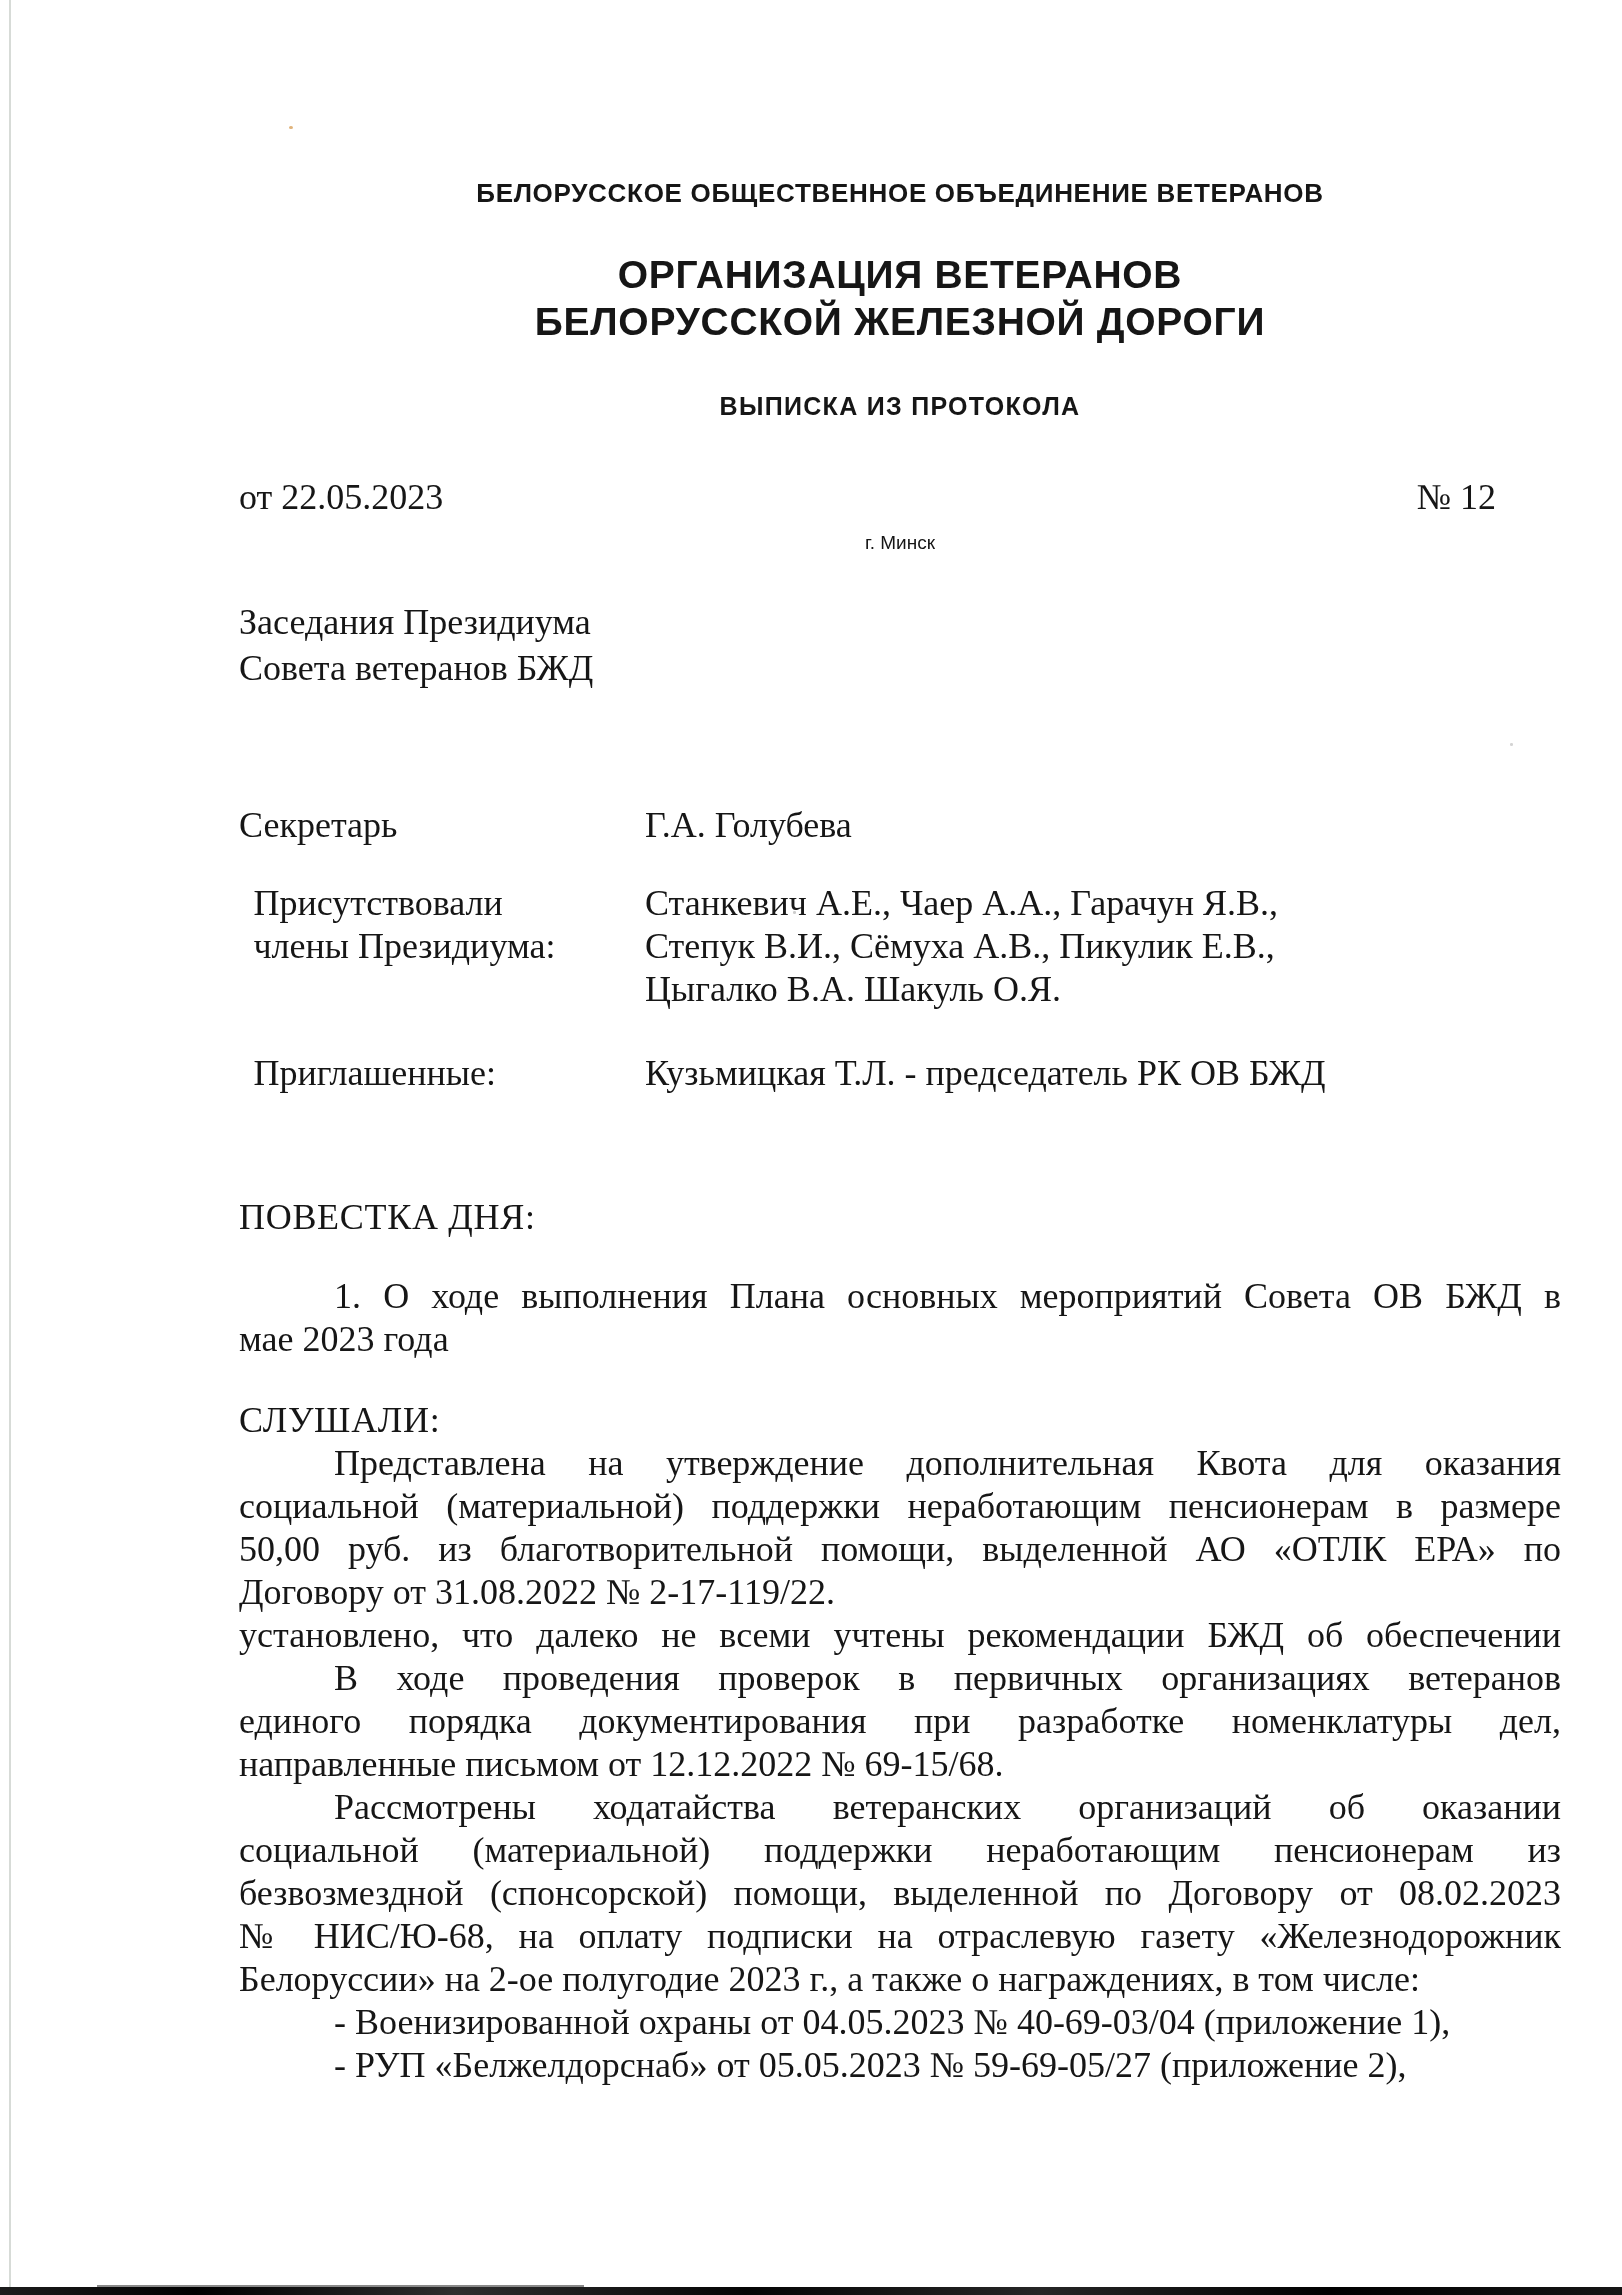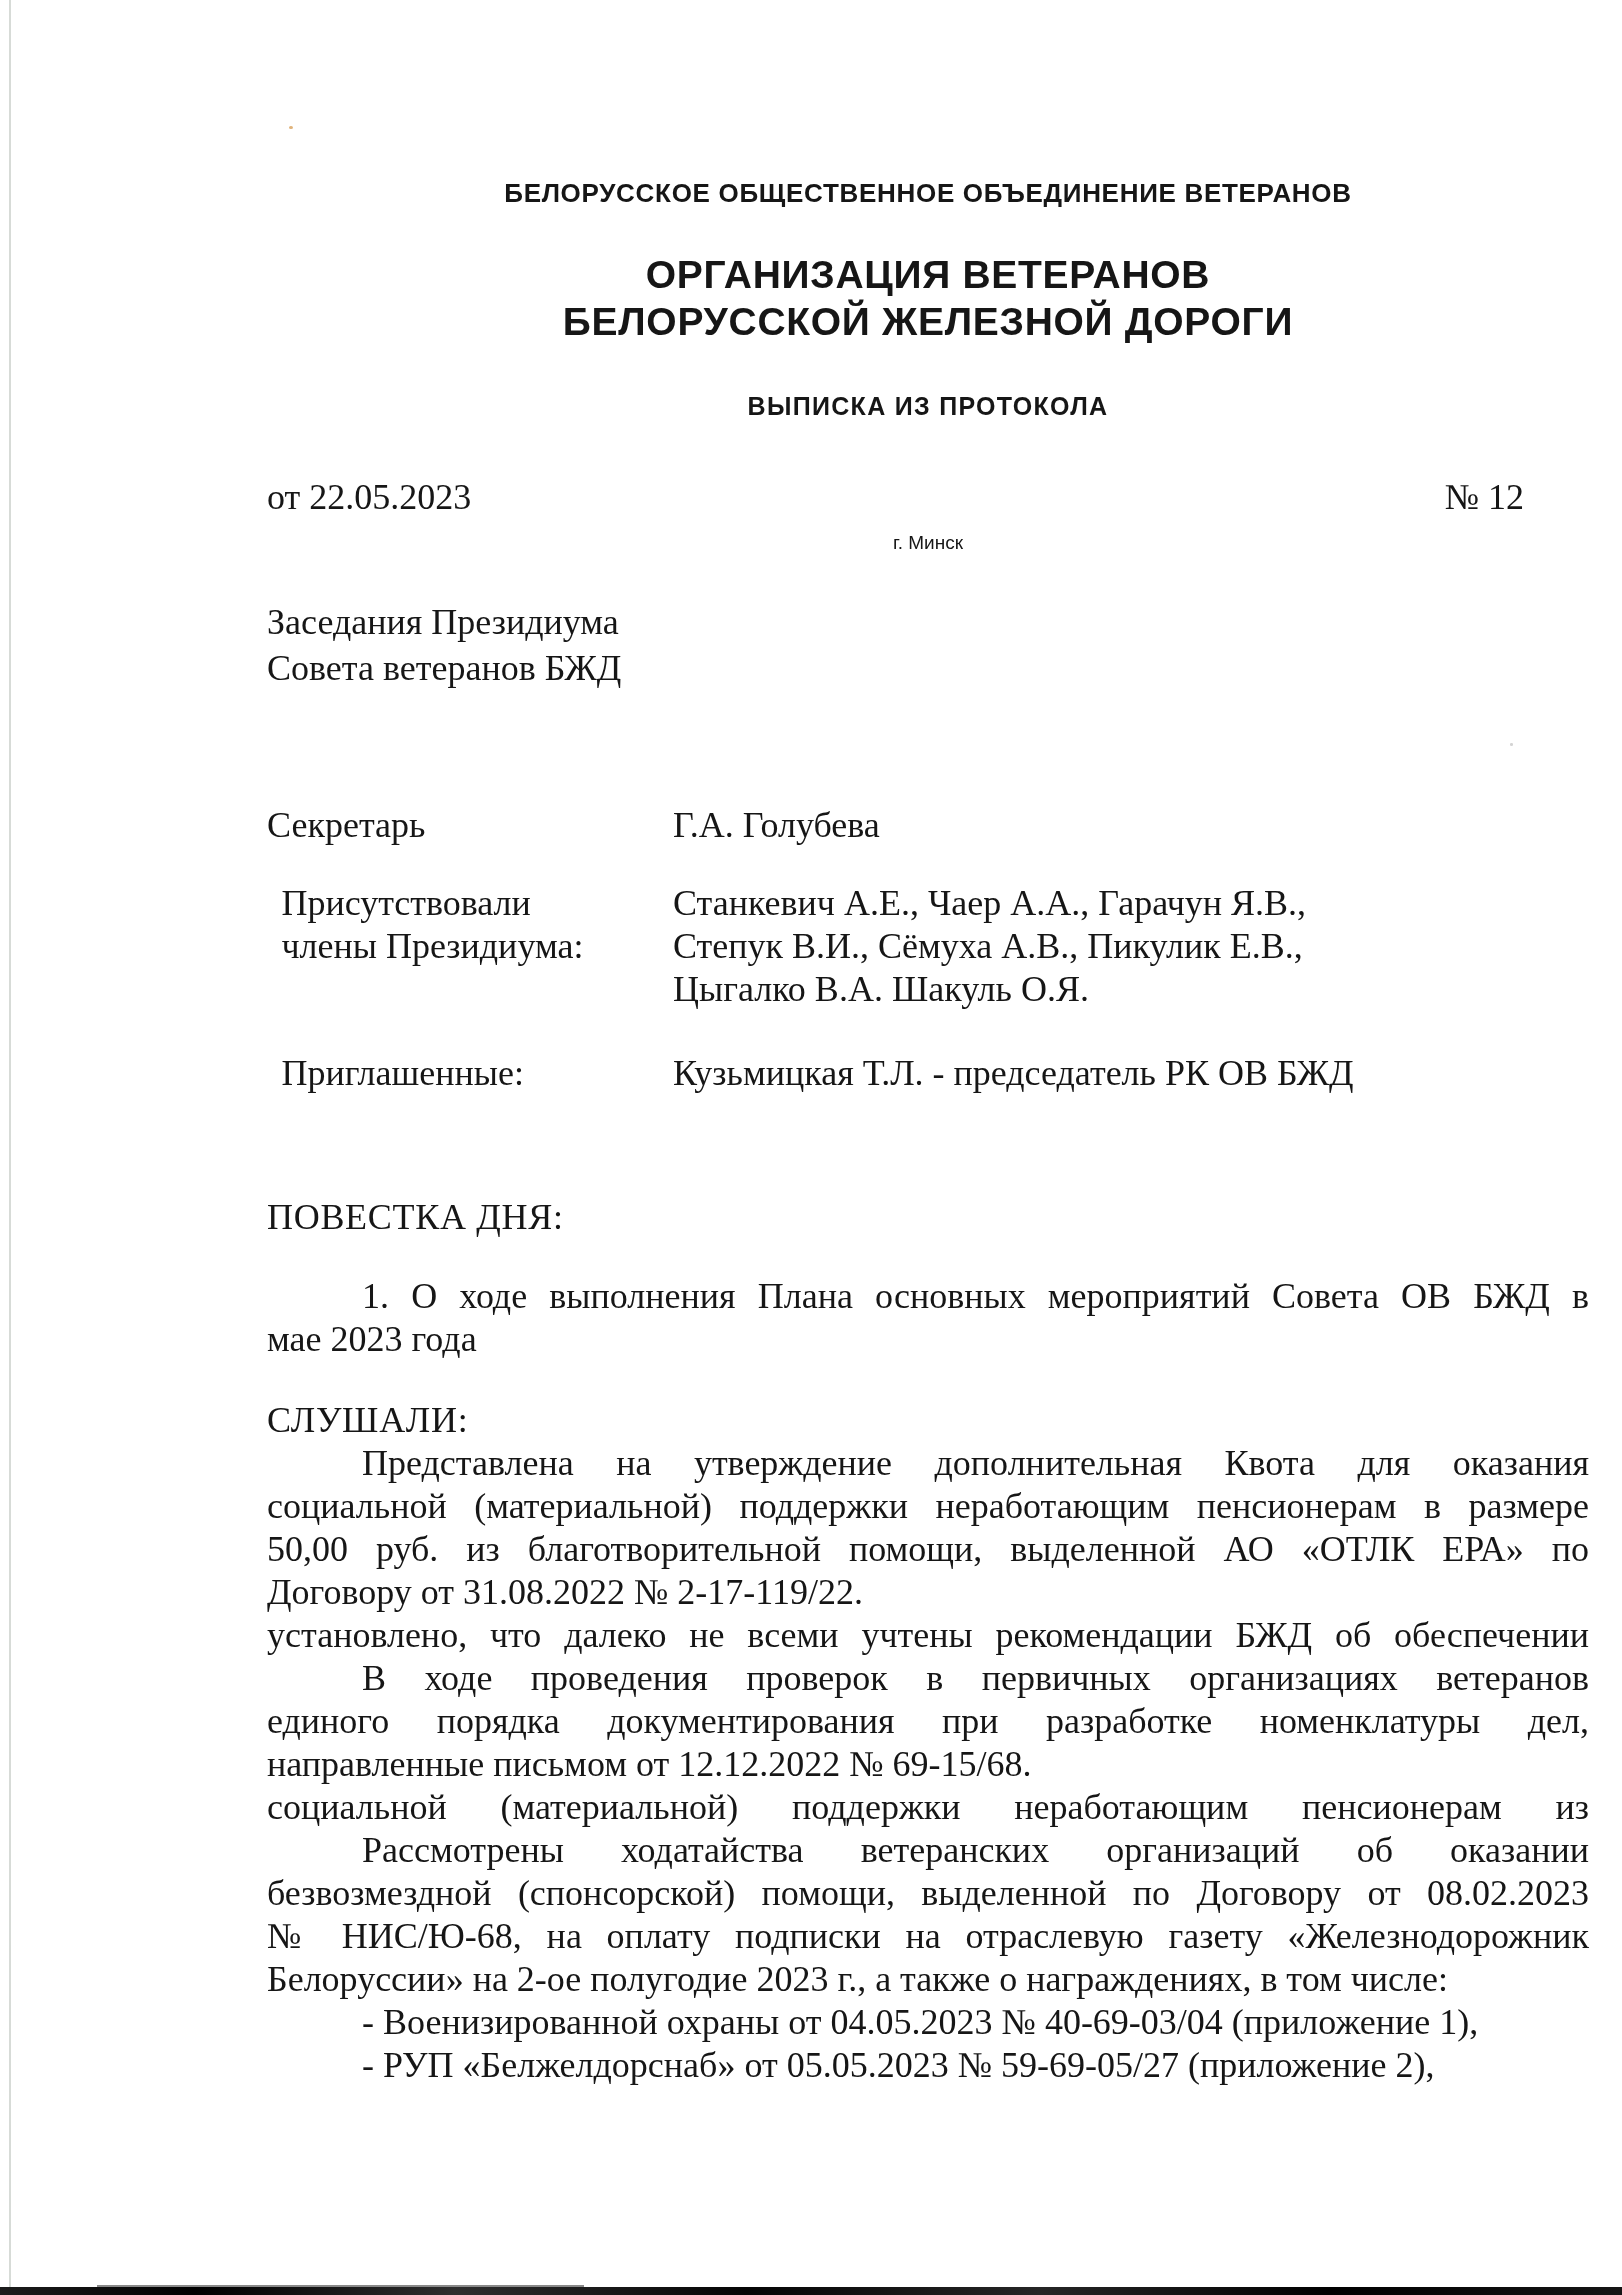--- a/index.html
+++ b/index.html
@@ -22,7 +22,7 @@
   .s2{left:793px;top:911px;width:2.6px;height:2.6px;background:#9a9a9a;opacity:.5;}
   .s3{left:1510px;top:743px;width:2.6px;height:2.6px;background:#aaaaaa;opacity:.5;}
   
-  .col{left:239px;width:1322px;margin-left:28px;}
+  .col{left:239px;width:1322px;}
   .sansb{font-family:"Liberation Sans","DejaVu Sans",sans-serif;font-weight:700;}
   .org-top{top:178px;text-align:center;font-size:26px;line-height:31px;letter-spacing:0.7px;}
   .org-name{top:251px;text-align:center;font-size:39px;line-height:47px;letter-spacing:0.7px;}

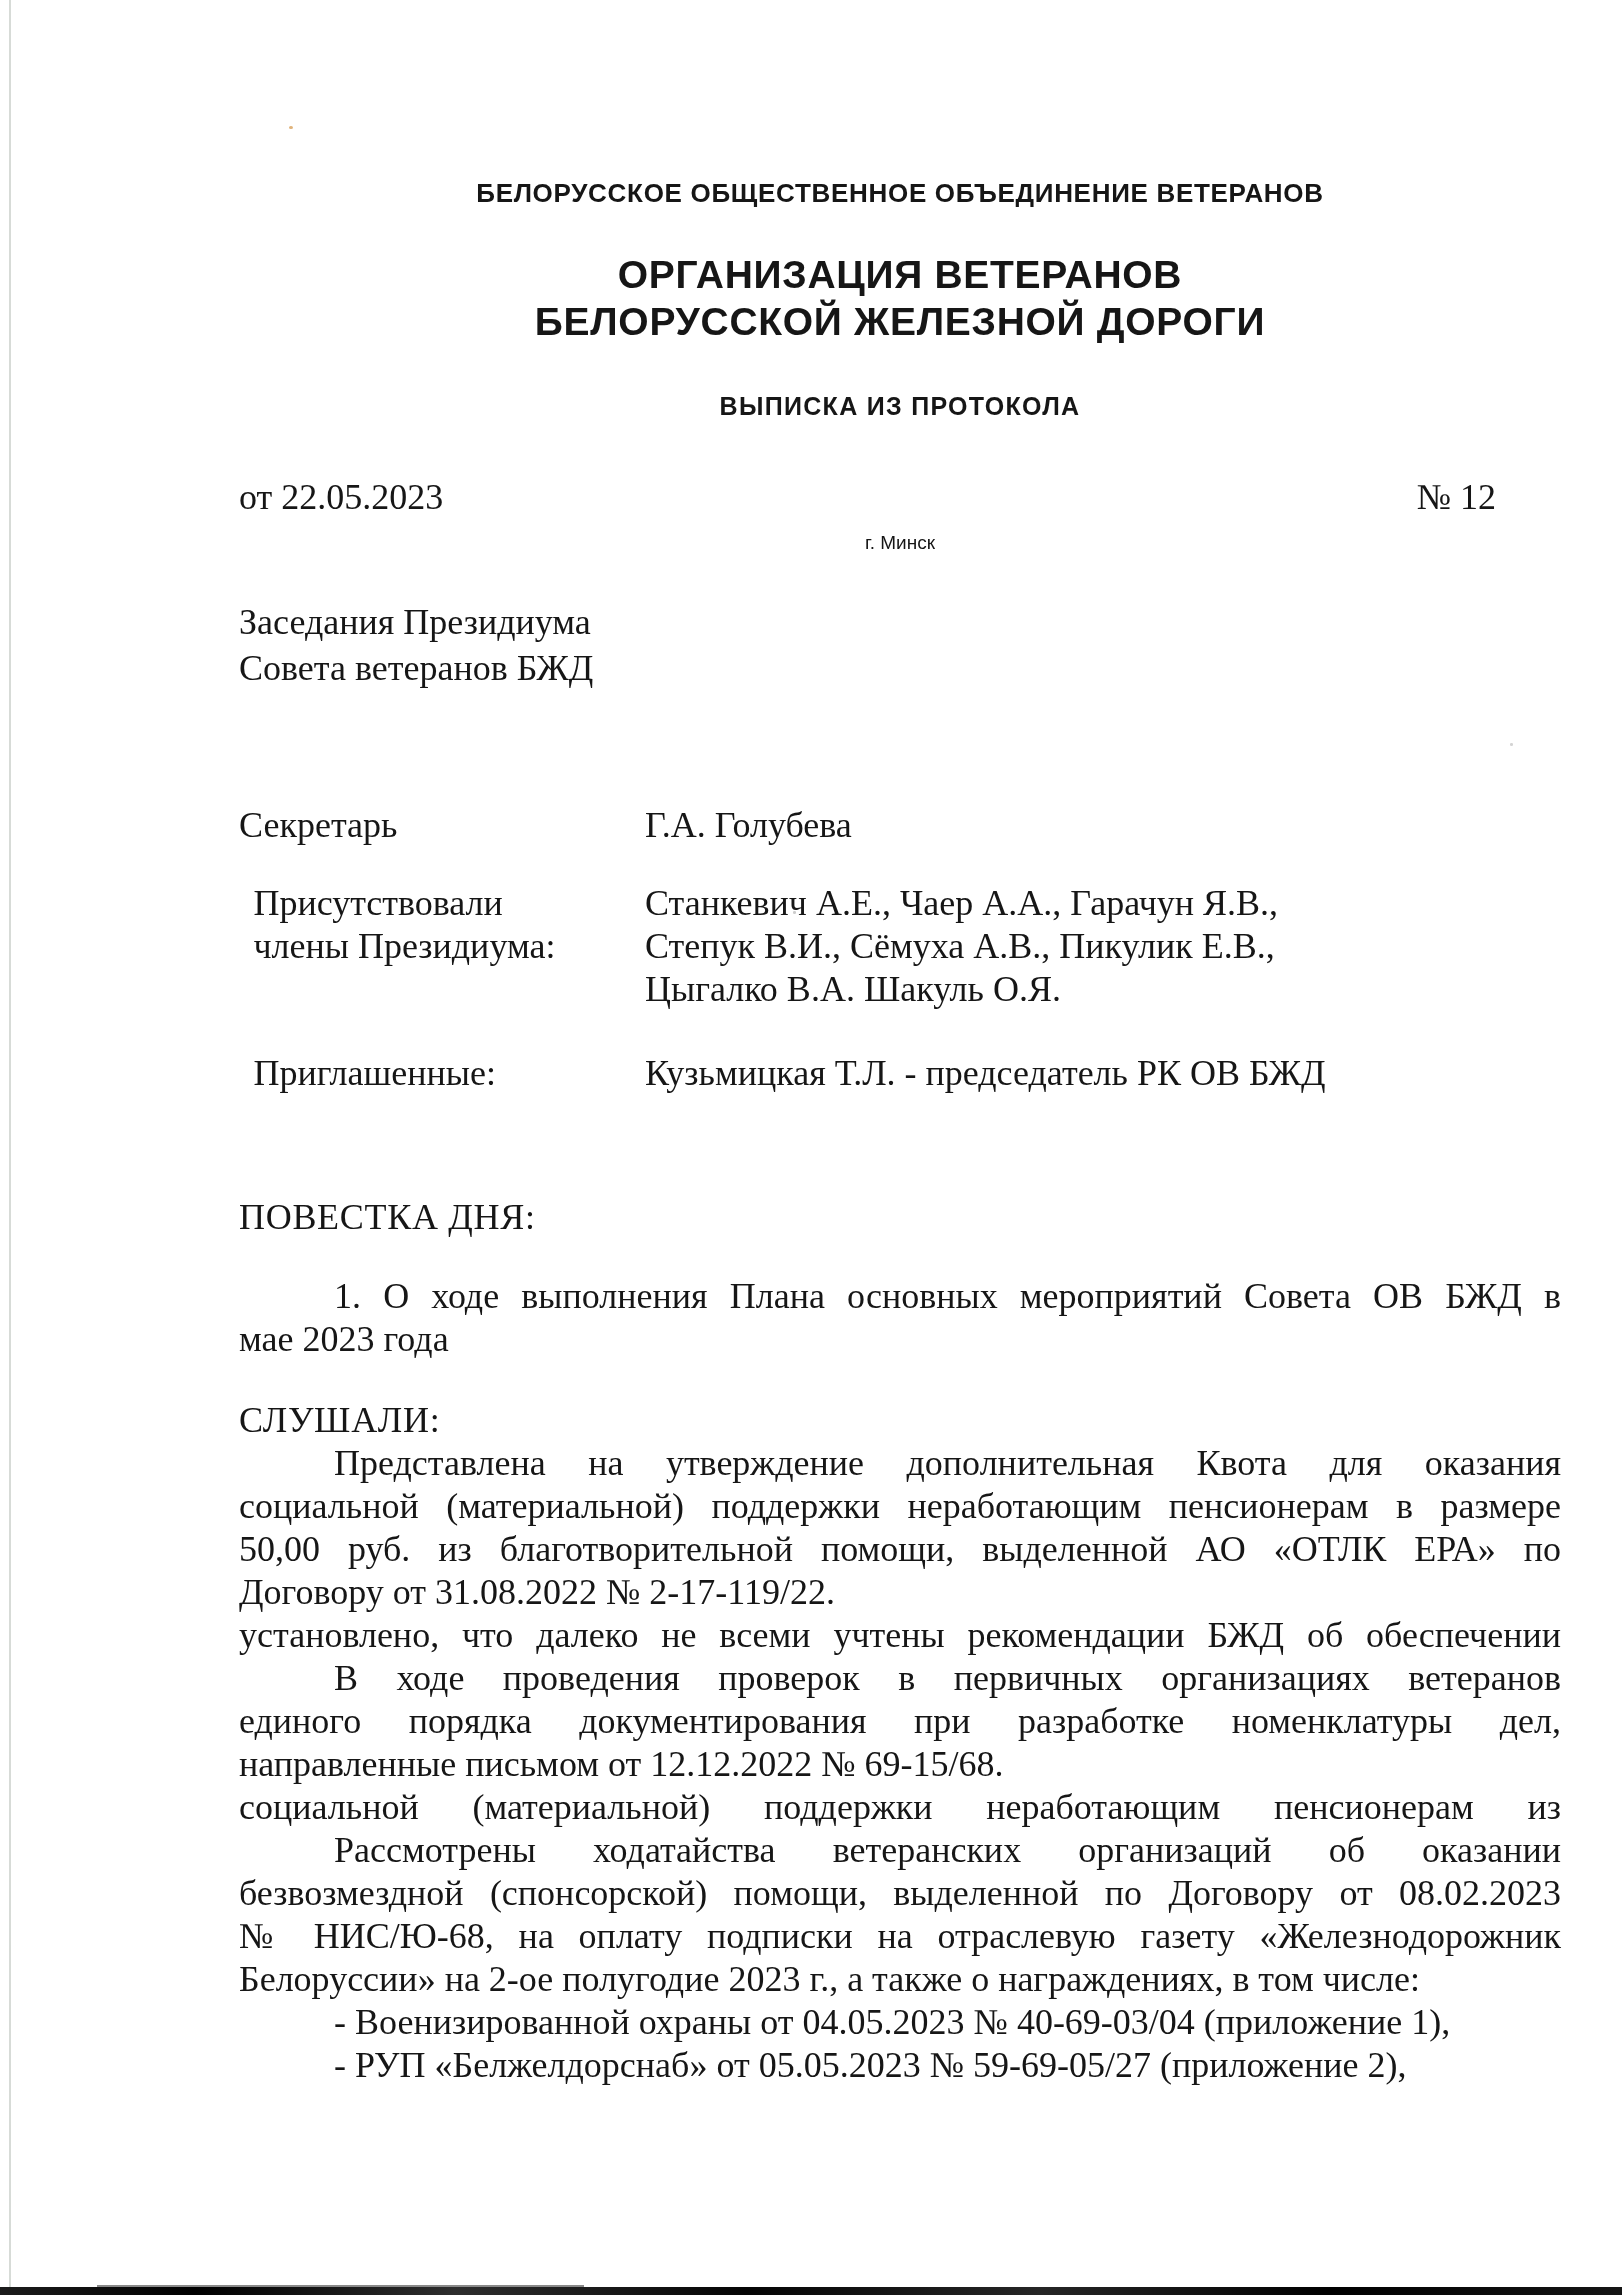--- a/index.html
+++ b/index.html
@@ -119,8 +119,8 @@
     <div class="ln j ind">В ходе проведения проверок в первичных организациях ветеранов</div>
     <div class="ln j">единого порядка документирования при разработке номенклатуры дел,</div>
     <div class="ln">направленные письмом от 12.12.2022 № 69-15/68.</div>
+    <div class="ln j ind">Рассмотрены ходатайства ветеранских организаций об оказании</div>
     <div class="ln j">социальной (материальной) поддержки неработающим пенсионерам из</div>
-    <div class="ln j ind">Рассмотрены ходатайства ветеранских организаций об оказании</div>
     <div class="ln j">безвозмездной (спонсорской) помощи, выделенной по Договору от 08.02.2023</div>
     <div class="ln j">№ НИС/Ю-68, на оплату подписки на отраслевую газету «Железнодорожник</div>
     <div class="ln">Белоруссии» на 2-ое полугодие 2023 г., а также о награждениях, в том числе:</div>

